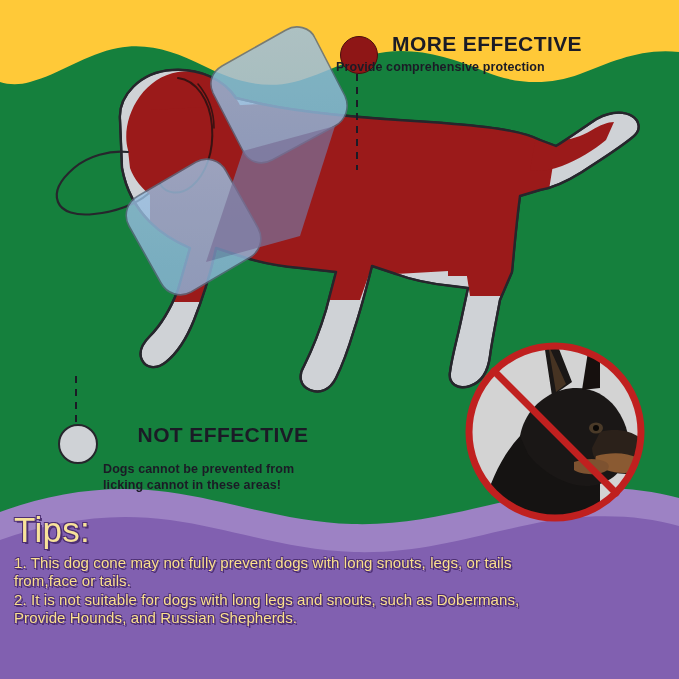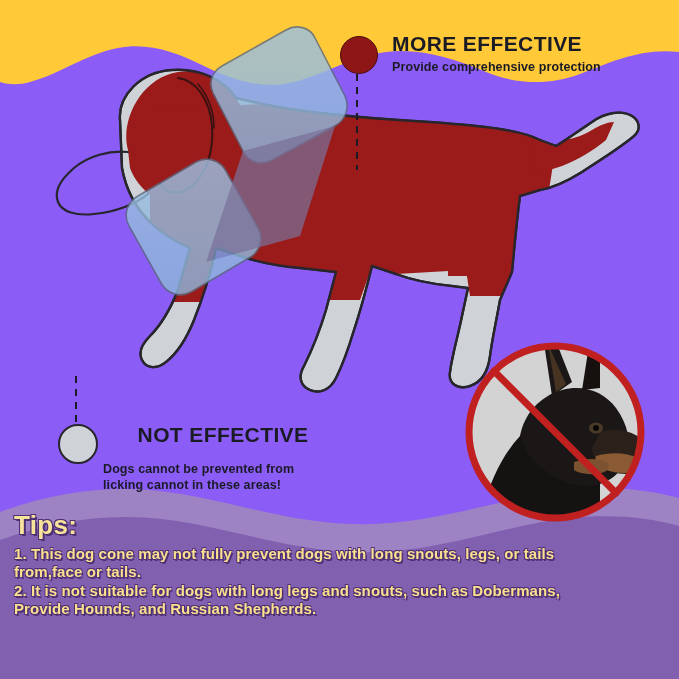--- a/index.html
+++ b/index.html
@@ -11,7 +11,7 @@
     overflow:hidden;
     position:relative;
   }
-  #stage{position:relative;width:679px;height:679px;overflow:hidden;background:#8b5cf6;}
+  #stage{position:relative;width:679px;height:679px;overflow:hidden;background:#15803d;}
 
   
   .layer{position:absolute;left:0;top:0;width:679px;height:679px;}

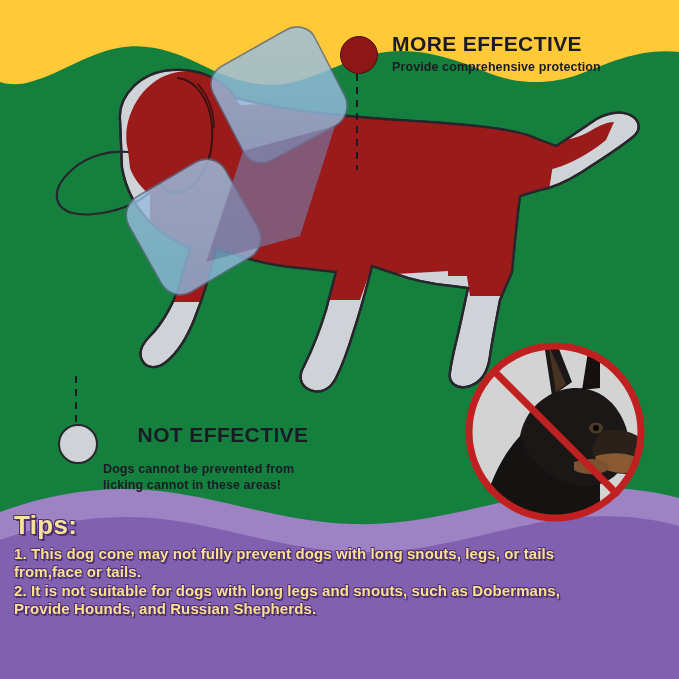--- a/index.html
+++ b/index.html
@@ -34,7 +34,7 @@
     font-size:12.5px;font-weight:bold;color:#1b1b26;
     line-height:1.28;letter-spacing:.1px;
   }
-  #callout-more .callout-sub{margin-left:56px;margin-top:4px;}
+  #callout-more .callout-sub{margin-top:4px;}
   #callout-not  .callout-sub{margin-left:48px;margin-top:15px;}
 
   

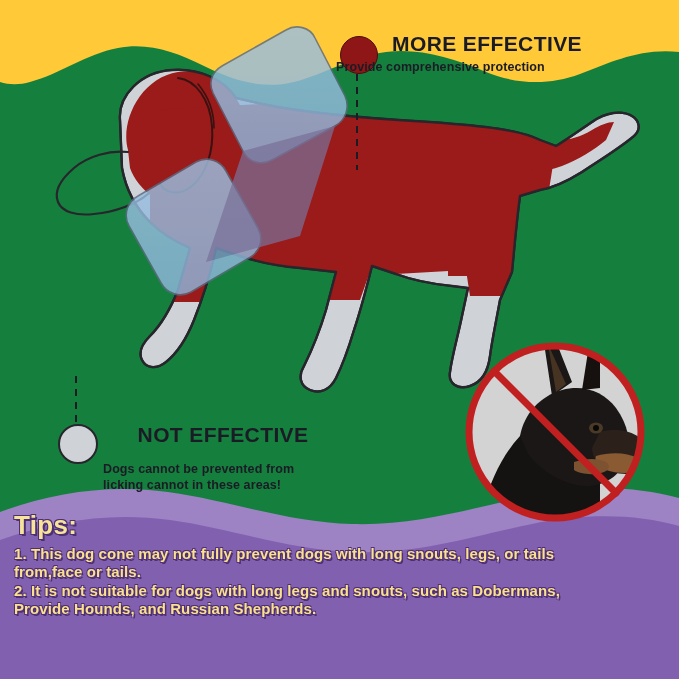--- a/index.html
+++ b/index.html
@@ -53,7 +53,7 @@
     padding:20px 12px 0 14px;box-sizing:border-box;
   }
   .tips-title{
-    font-size:26px;font-weight:bold;color:#f8e39a;
+    font-size:35px;font-weight:normal;color:#f8e39a;
     letter-spacing:.3px;line-height:1;
     text-shadow:2px 2px 0 #4d2f73, -1px -1px 0 #4d2f73,
                 1px -1px 0 #4d2f73, -1px 1px 0 #4d2f73;

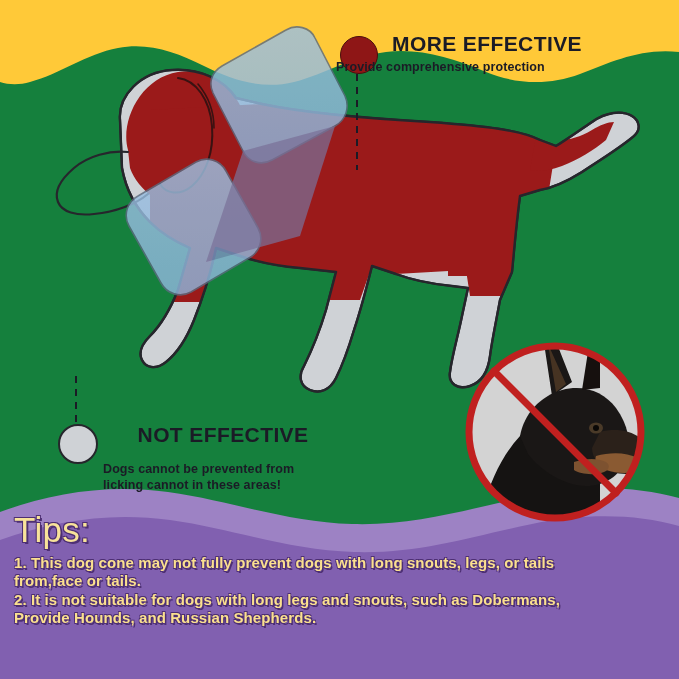--- a/index.html
+++ b/index.html
@@ -60,7 +60,7 @@
     margin:0 0 7px 0;
   }
   .tip-line{
-    font-size:15px;font-weight:bold;color:#fbe08f;
+    font-size:15px;font-weight:normal;color:#fbe08f;
     line-height:1.22;letter-spacing:.1px;margin:0;
     text-shadow:1.5px 1.5px 0 #4d2f73, -.8px -.8px 0 #4d2f73,
                 .8px -.8px 0 #4d2f73, -.8px .8px 0 #4d2f73;

